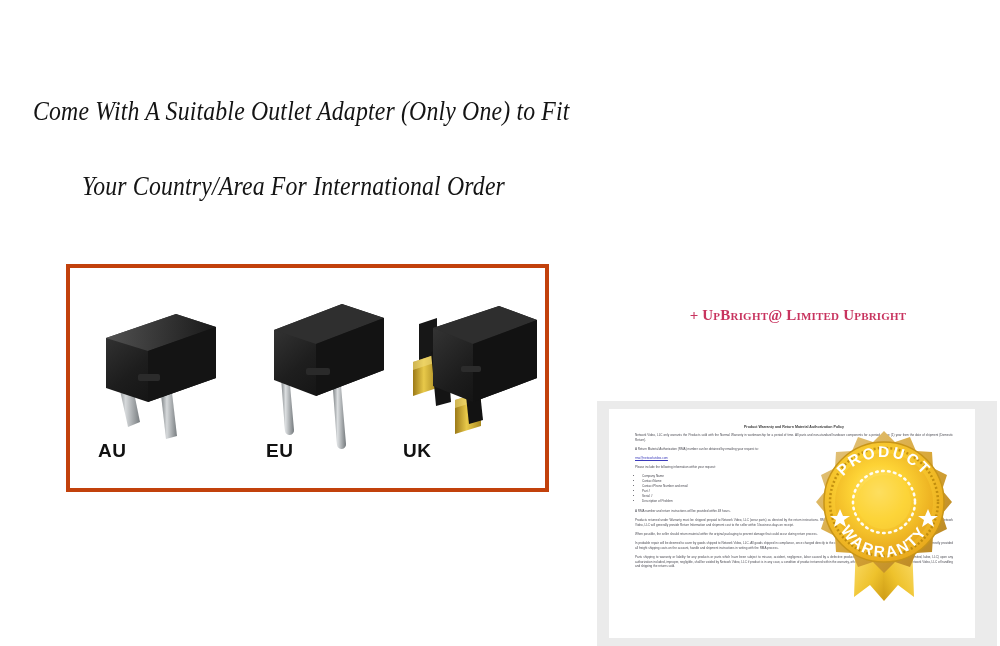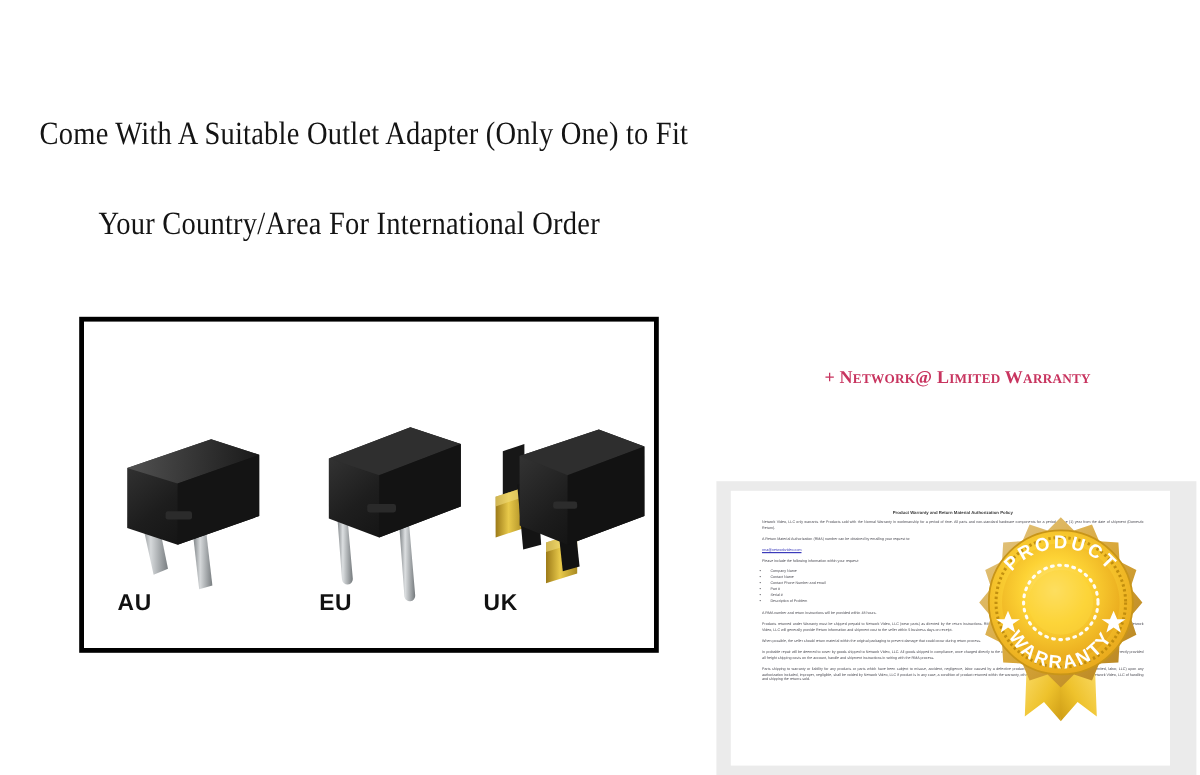--- a/index.html
+++ b/index.html
@@ -21,6 +21,7 @@
     left: 0;
     top: 96px;
     width: 690px;
+    font-style: italic;
   }
   .headline-line {
     font-family: "Liberation Serif", serif;

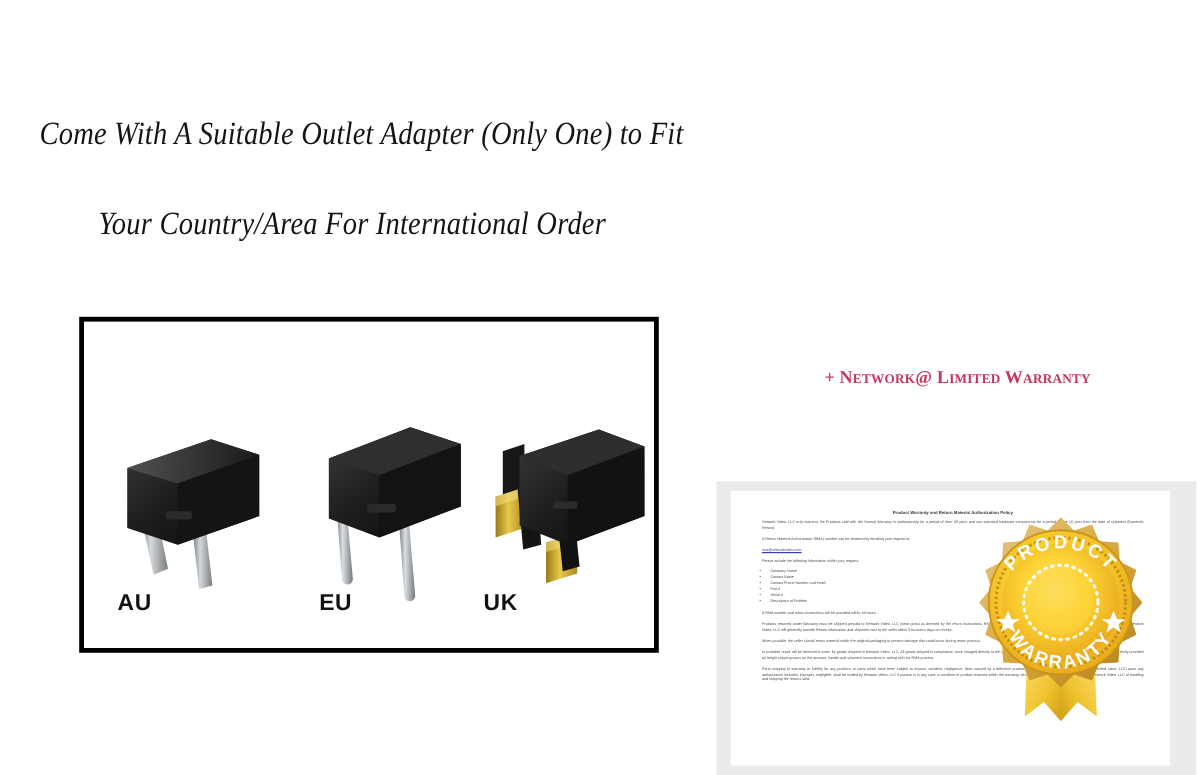--- a/index.html
+++ b/index.html
@@ -293,7 +293,7 @@
 </div>
 
 <div class="right-col">
-  <div class="promo-line-3">+ Network@ Limited Warranty</div>
+  <div class="promo-line-3">+ UpBright@ Limited Upbright</div>
 
   <div class="certificate-panel">
     <div class="certificate-page">

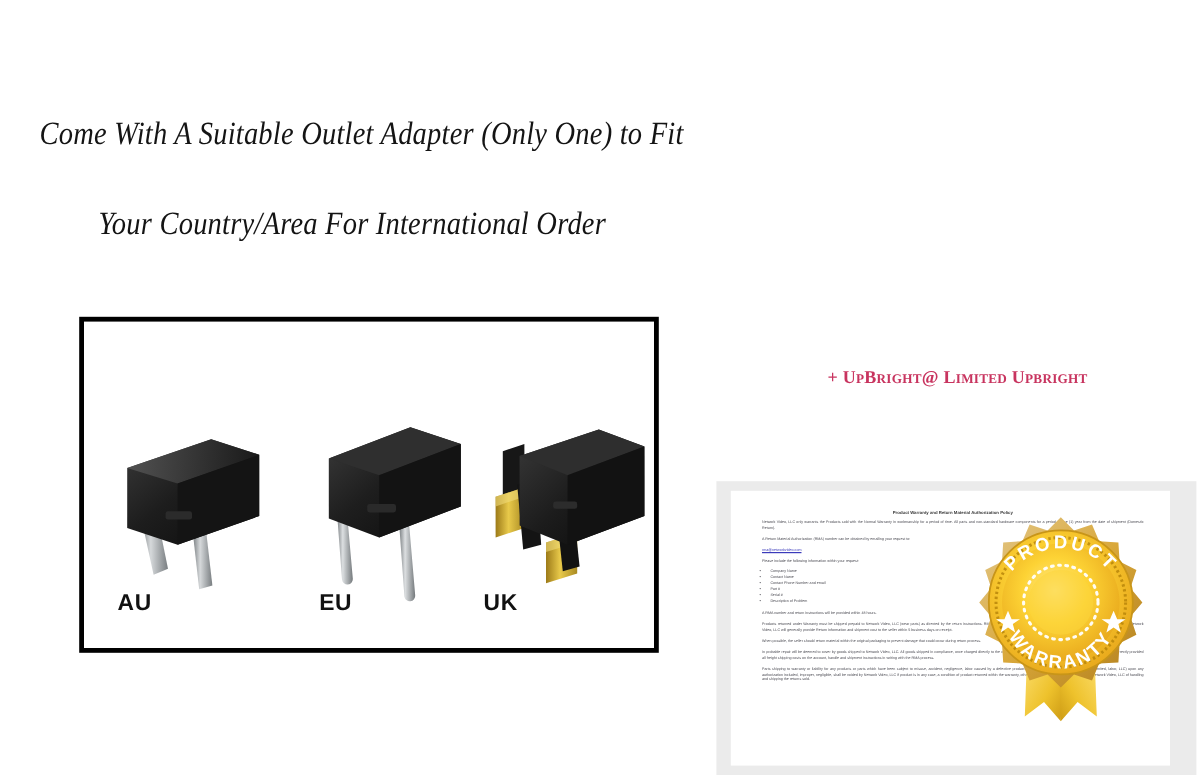--- a/index.html
+++ b/index.html
@@ -41,9 +41,9 @@
     left: 66px;
     top: 264px;
     width: 483px;
-    height: 280px;
+    height: 228px;
     background: #ffffff;
-    border: 4px solid #000000;
+    border: 4px solid #c2410c;
     box-sizing: border-box;
   }
   .plug-row {

